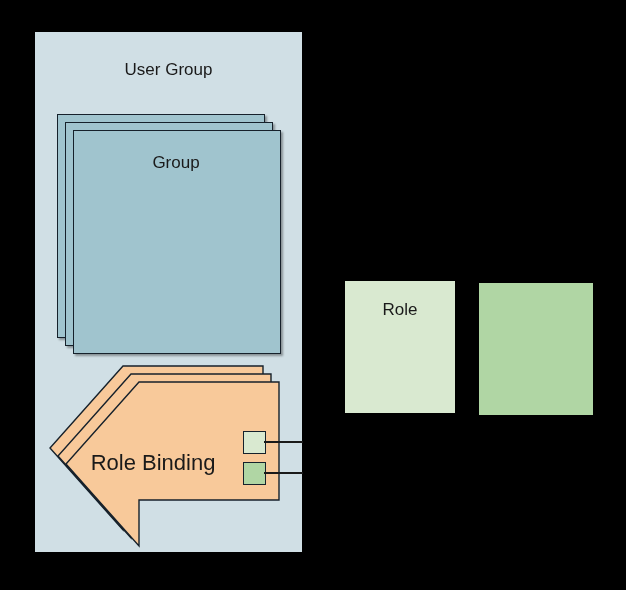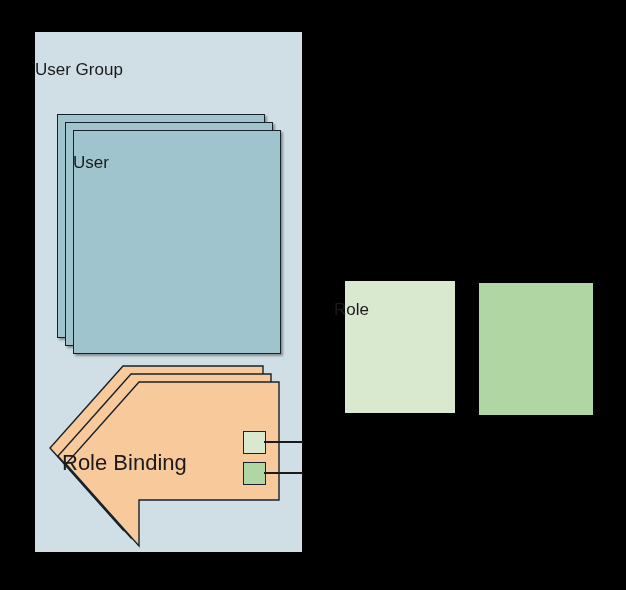--- a/index.html
+++ b/index.html
@@ -10,7 +10,7 @@
   .panel{position:absolute;left:35px;top:32px;width:267px;height:520px;
          background:#d0dfe5;}
 
-  .label{position:absolute;color:#1a1a1a;line-height:1.18;text-align:left;
+  .label{position:absolute;color:#1a1a1a;line-height:1.18;text-align:center;
          white-space:pre-line;}
 
   .ug-title{left:35px;top:60px;width:267px;font-size:17px;}

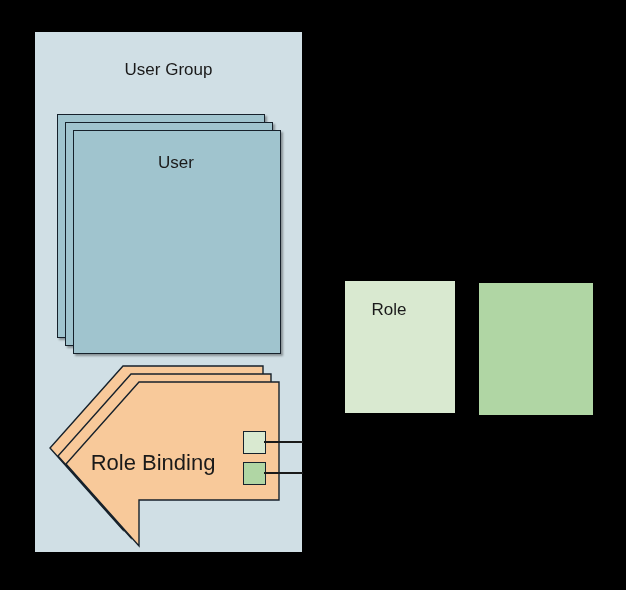--- a/index.html
+++ b/index.html
@@ -55,7 +55,7 @@
   <div class="ucard c1"></div>
   <div class="ucard c2"></div>
   <div class="ucard c3"></div>
-  <div class="label user-title">User</div>
+  <div class="label user-title">Group</div>
 
   <div class="arrowwrap">
     <svg width="232" height="170" viewBox="0 0 232 170">

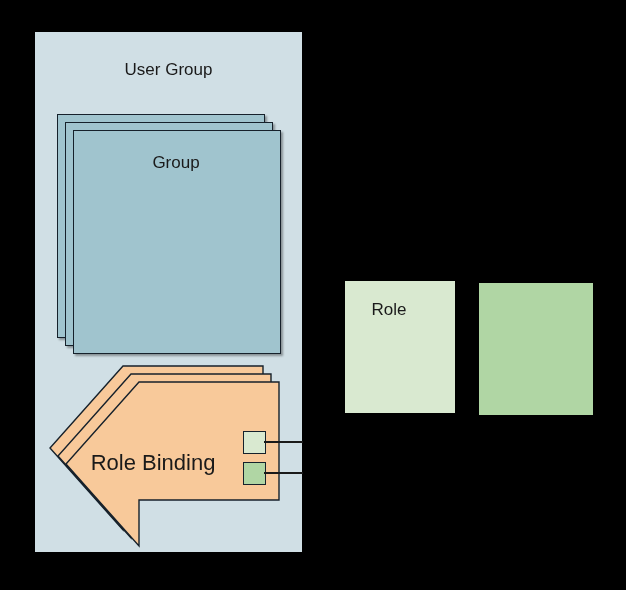--- a/index.html
+++ b/index.html
@@ -41,7 +41,7 @@
   .gbox{position:absolute;}
   .gbox.role{left:345px;top:281px;width:110px;height:132px;background:#d9e9d0;}
   .gbox.rg{left:479px;top:283px;width:114px;height:132px;background:#b0d6a4;}
-  .role-title{left:334px;top:300px;width:110px;font-size:17px;}
+  .role-title{left:345px;top:300px;width:110px;font-size:17px;}
   .rg-title{left:489px;top:300px;width:94px;font-size:17px;text-align:left;}
 </style>
 </head>

